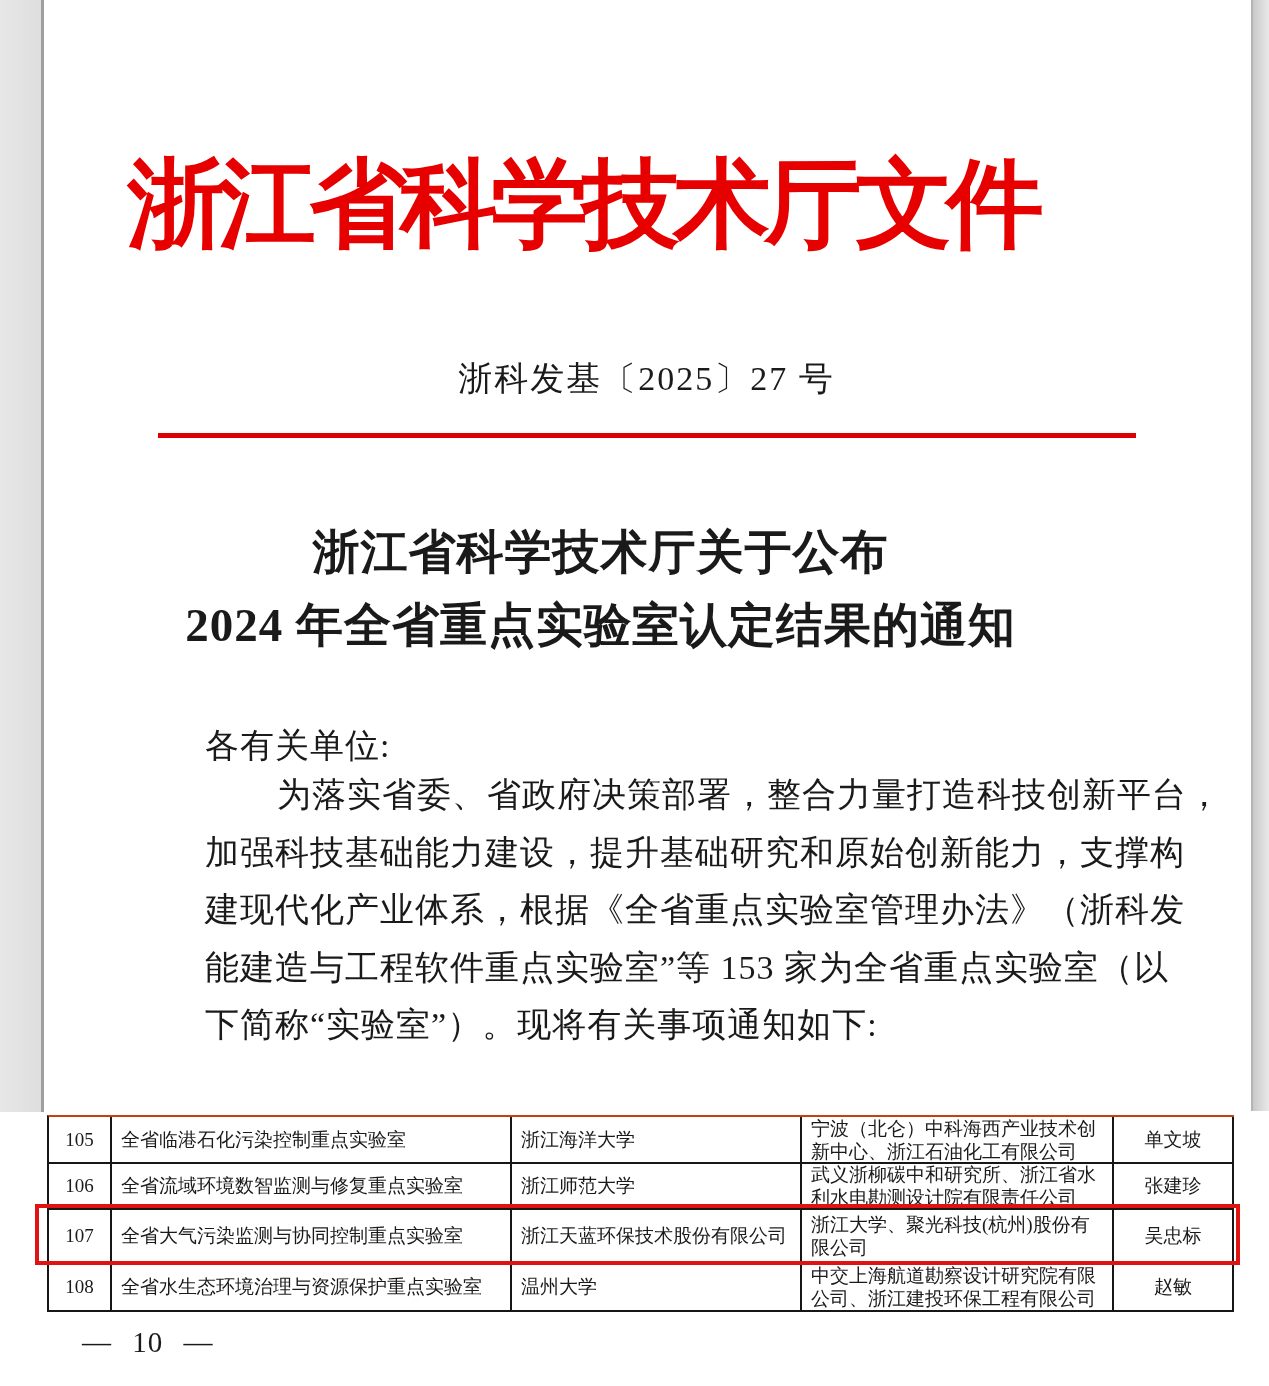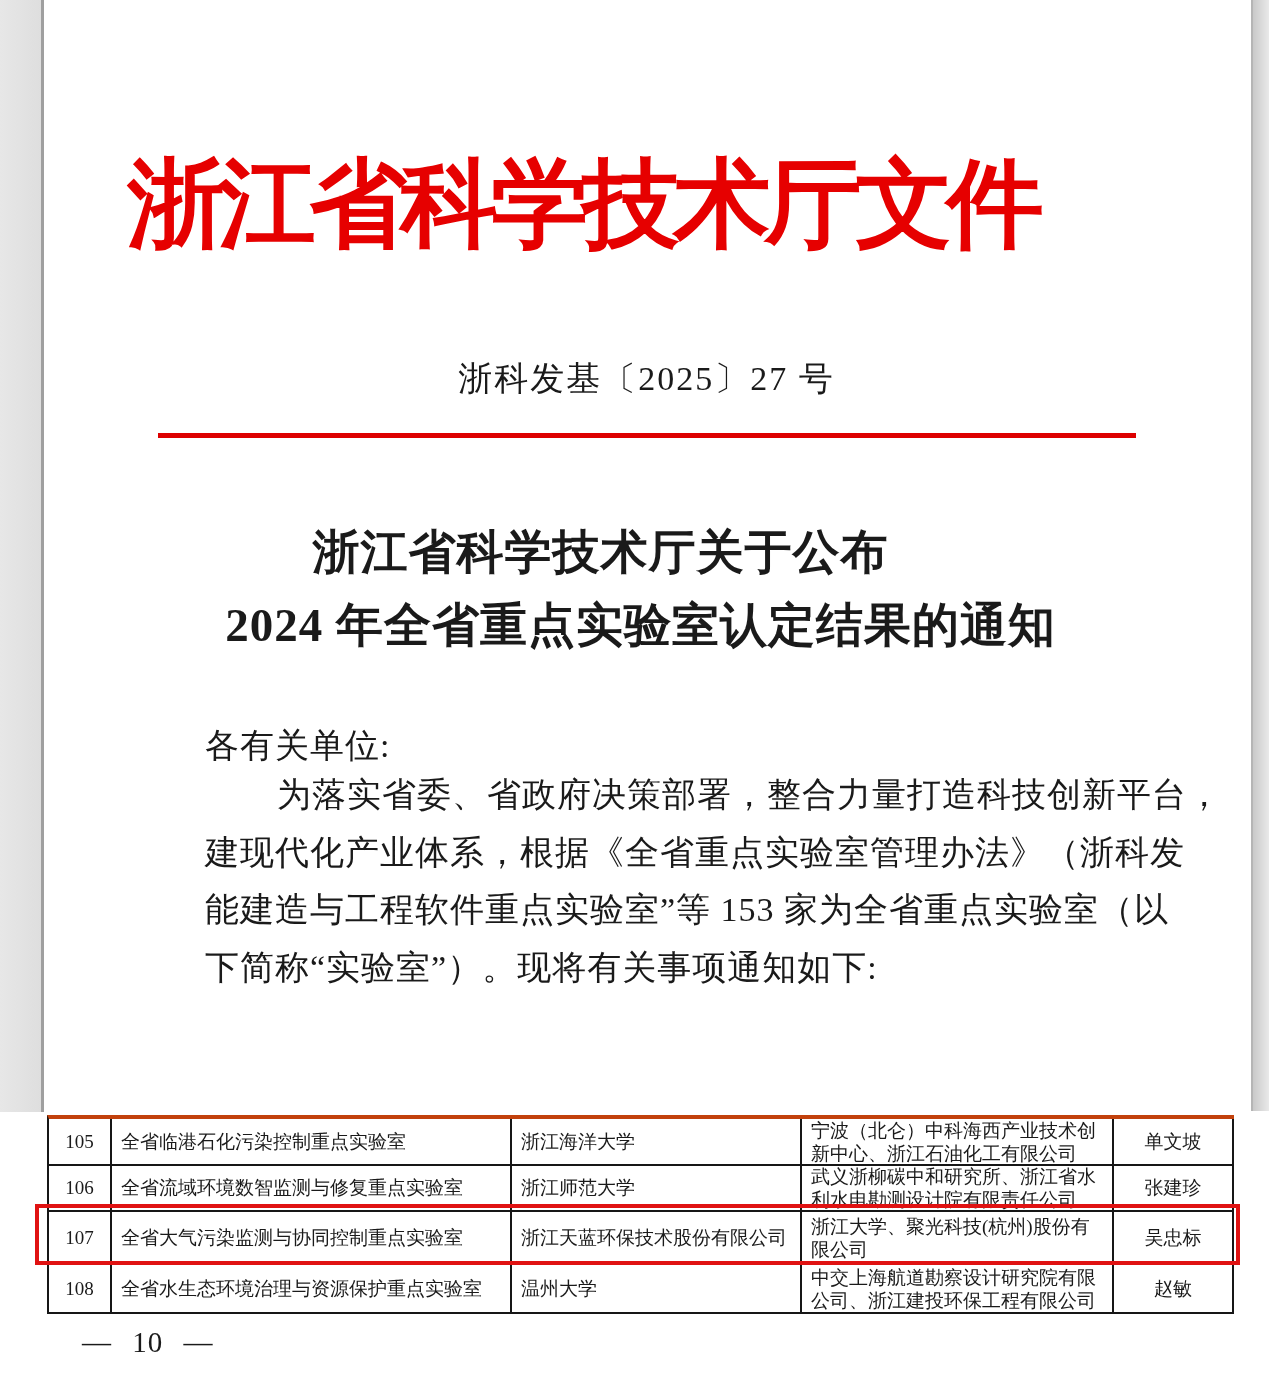--- a/index.html
+++ b/index.html
@@ -39,7 +39,7 @@
     font-weight:bold;font-size:47px;letter-spacing:1px;white-space:nowrap;
   }
   .notice-line1{top:521px;}
-  .notice-line2{top:594px;margin-left:40px;}
+  .notice-line2{top:594px;}
   .salutation{
     left:205px;top:723px;font-size:34px;letter-spacing:1px;white-space:nowrap;
   }

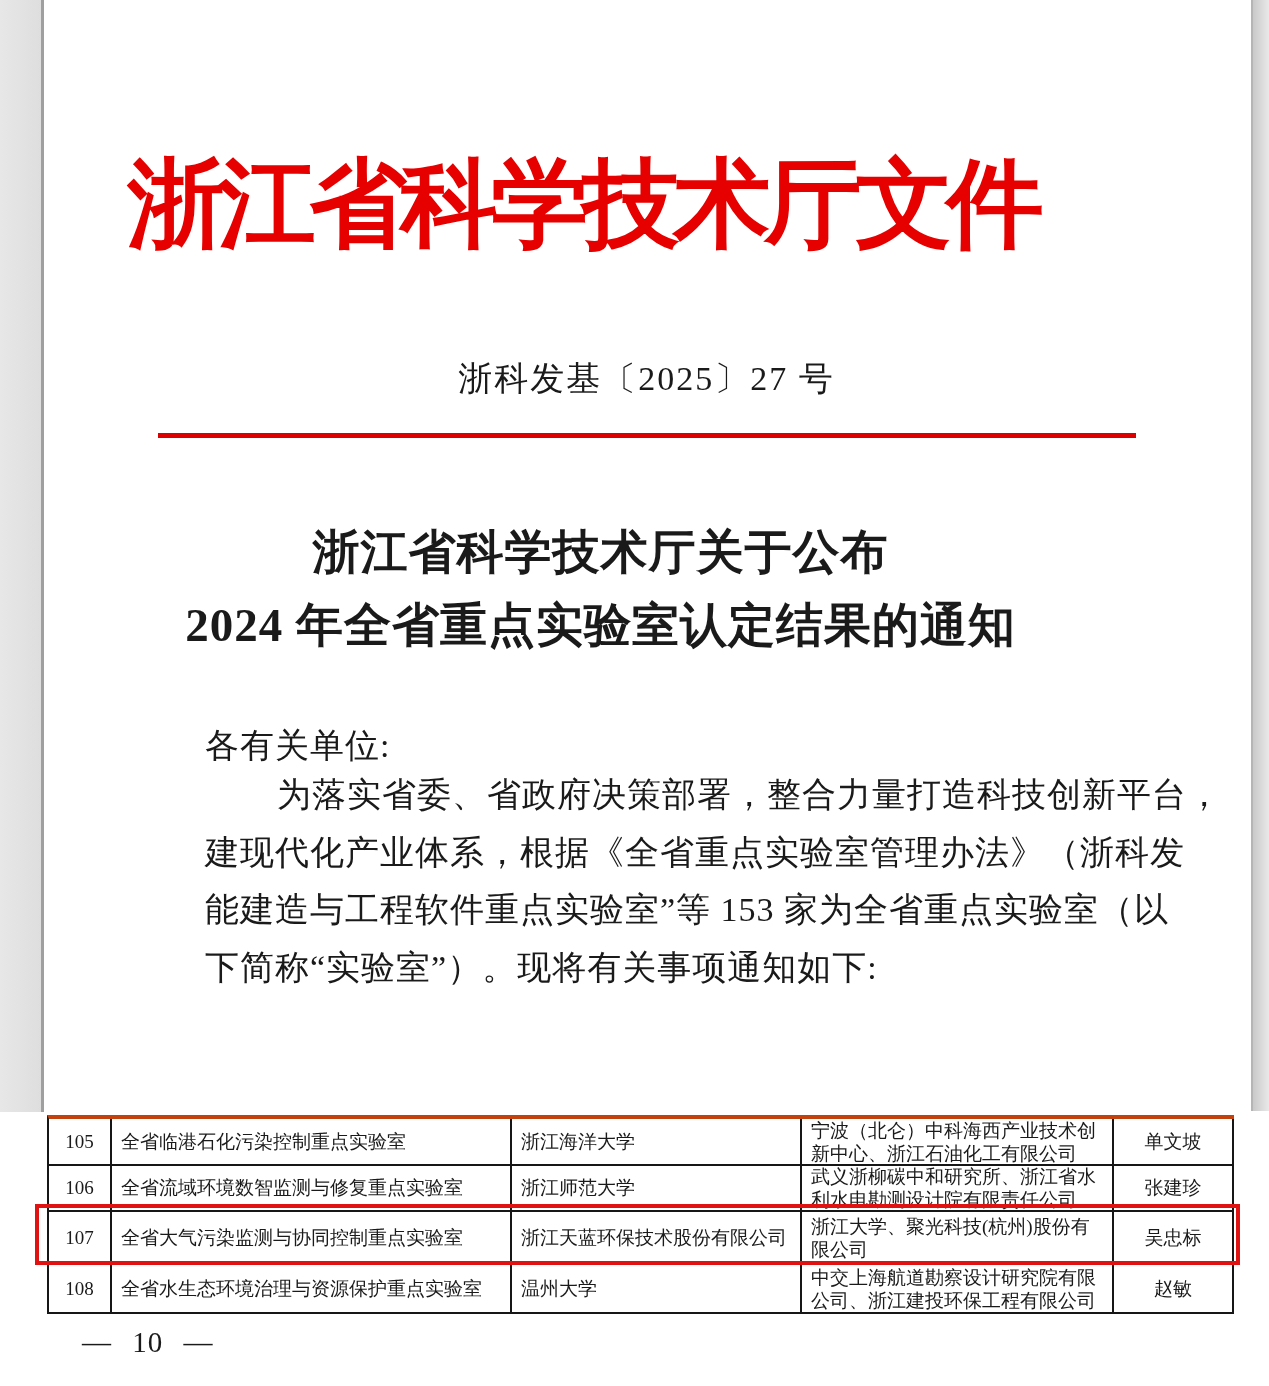--- a/index.html
+++ b/index.html
@@ -98,6 +98,7 @@
 
     <div class="bline">为落实省委、省政府决策部署，整合力量打造科技创新平台，</div>
 
+    <div class="bline">加强科技基础能力建设，提升基础研究和原始创新能力，支撑构</div>
 
     <div class="bline">建现代化产业体系，根据《全省重点实验室管理办法》（浙科发</div>
 

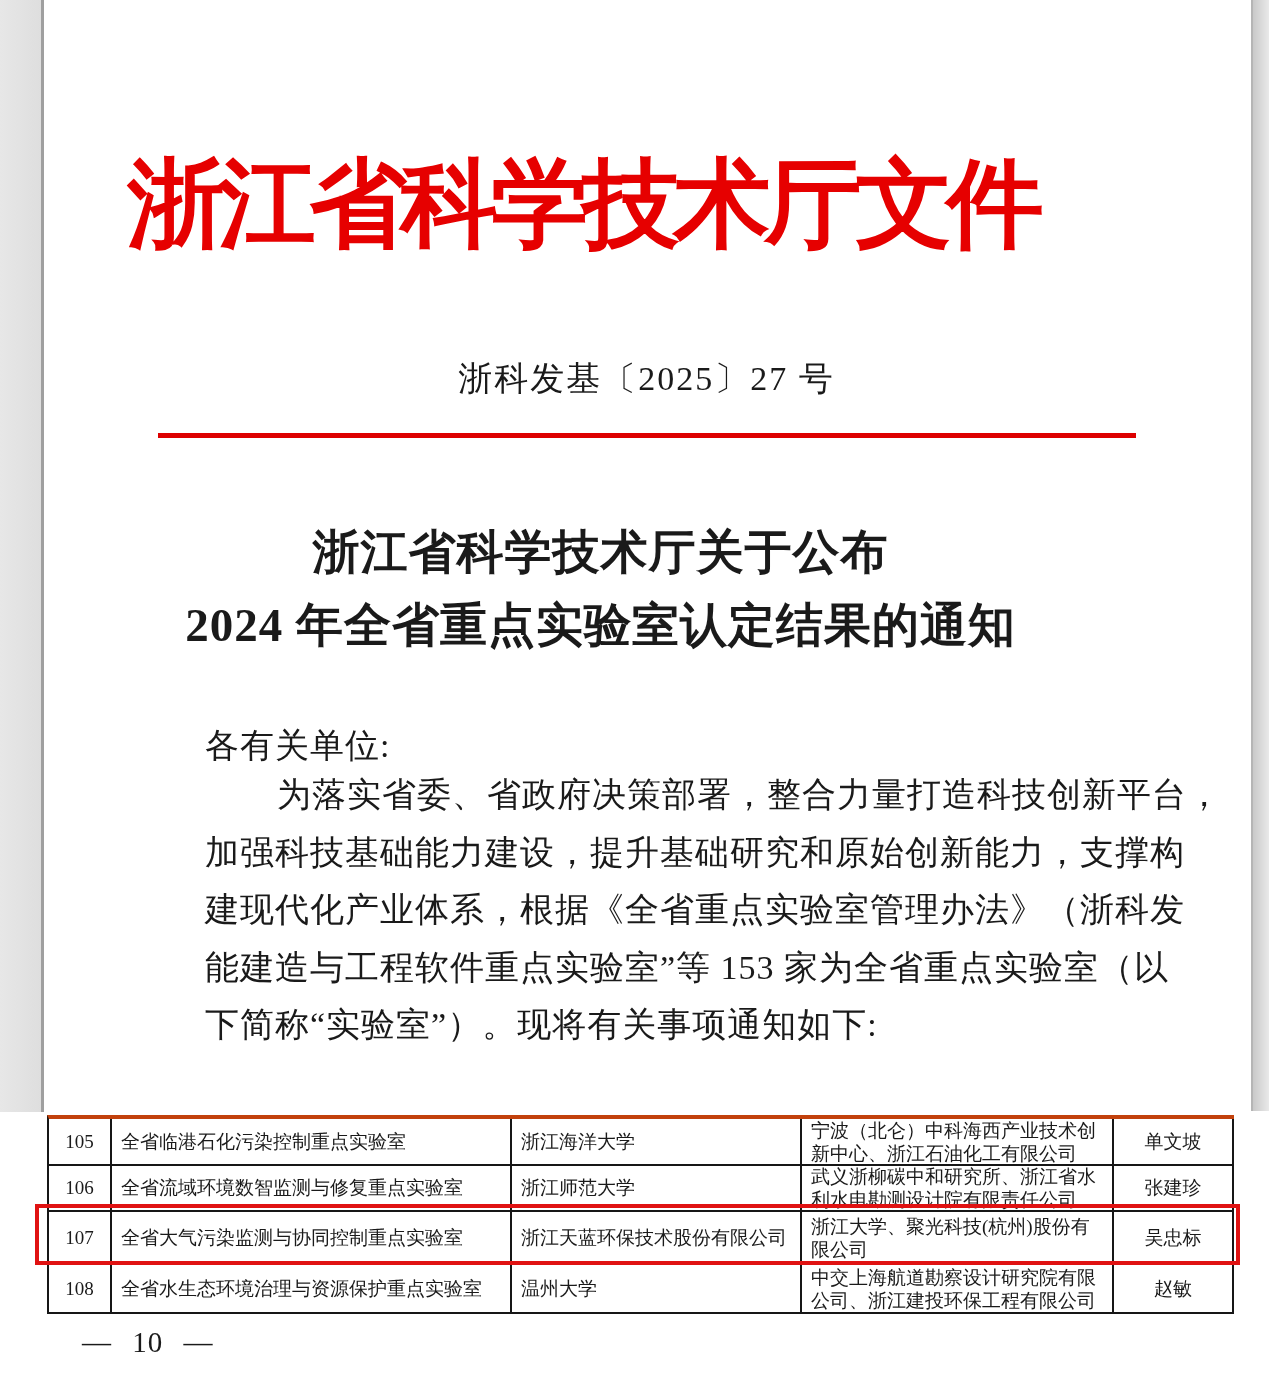--- a/index.html
+++ b/index.html
@@ -54,7 +54,7 @@
     left:47px;top:1115px;display:grid;
     grid-template-columns:63px 400px 290px 312px 120px;
     grid-template-rows:47px 46px 53px 49px;
-    border-top:4px solid #c2410c;border-left:2px solid #161616;
+    border-top:2px solid #c2410c;border-left:2px solid #161616;
     font-size:19px;line-height:24px;
   }
   .trow{display:contents;}

